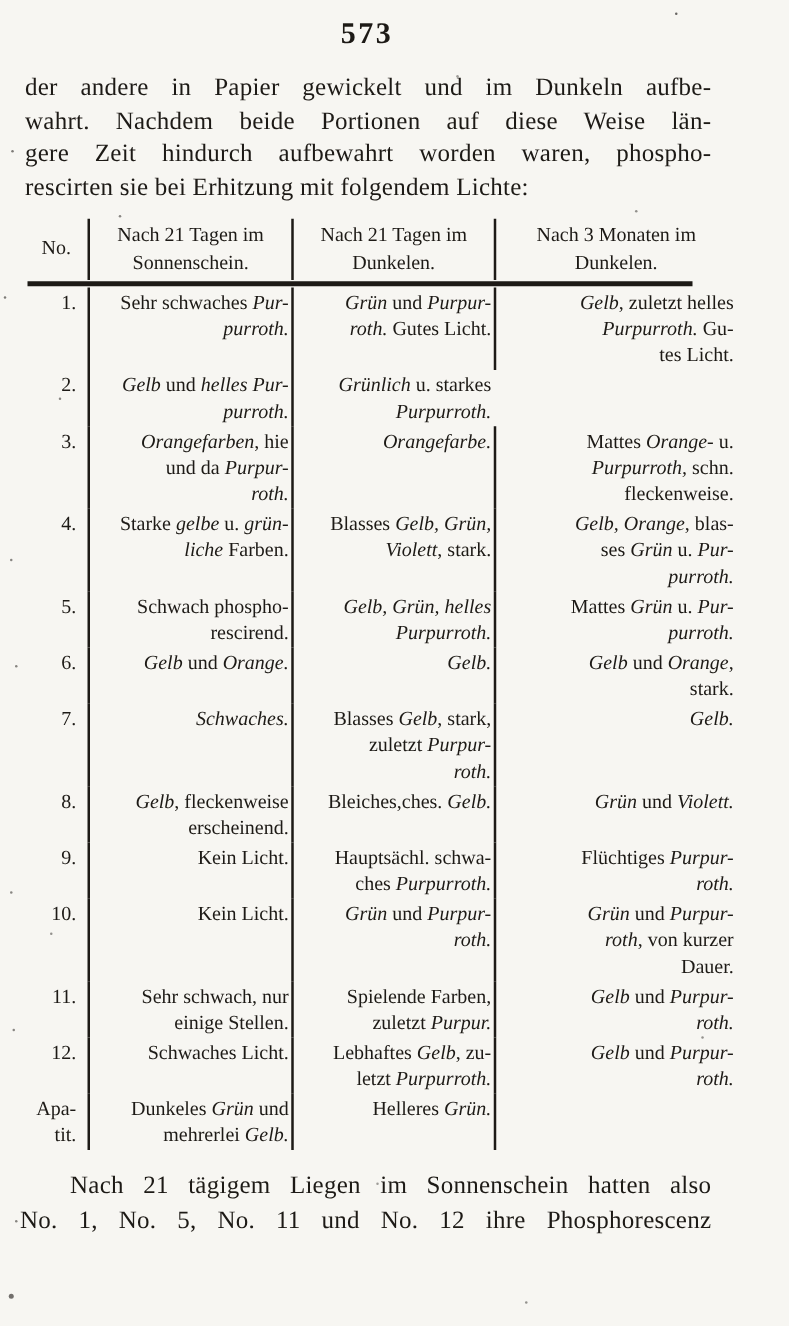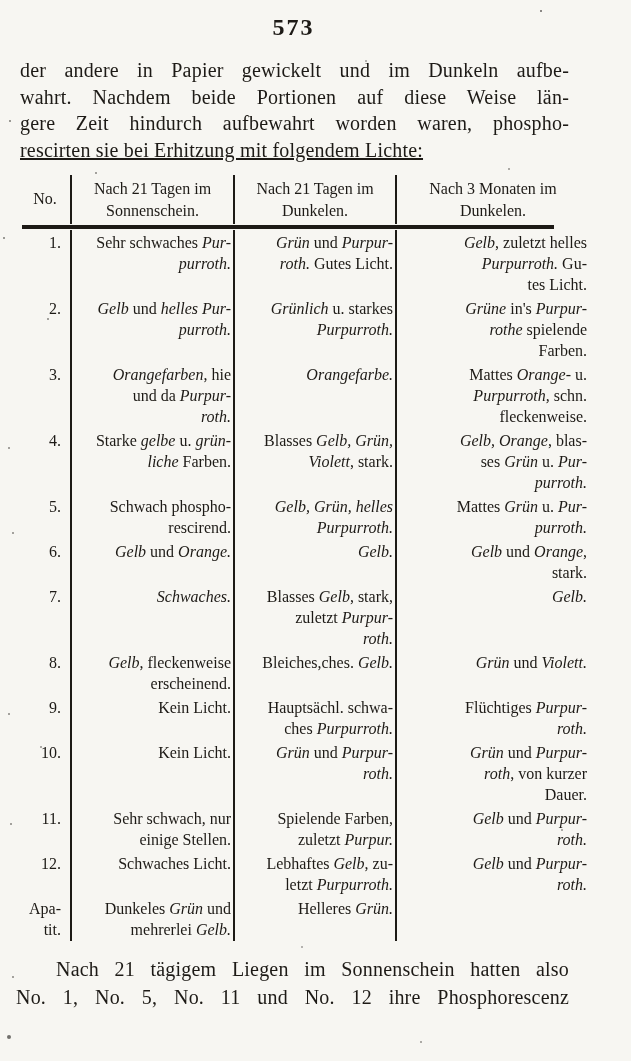--- a/index.html
+++ b/index.html
@@ -57,7 +57,7 @@
     text-align-last:justify;
     margin-top:16px;
   }
-  .intro .last-line{display:block;white-space:pre-line;text-decoration:underline;}
+  .intro .last-line{display:block;white-space:pre-line;}
 
   
   .phos-table{margin:12px 0 0 20px;width:572px;}

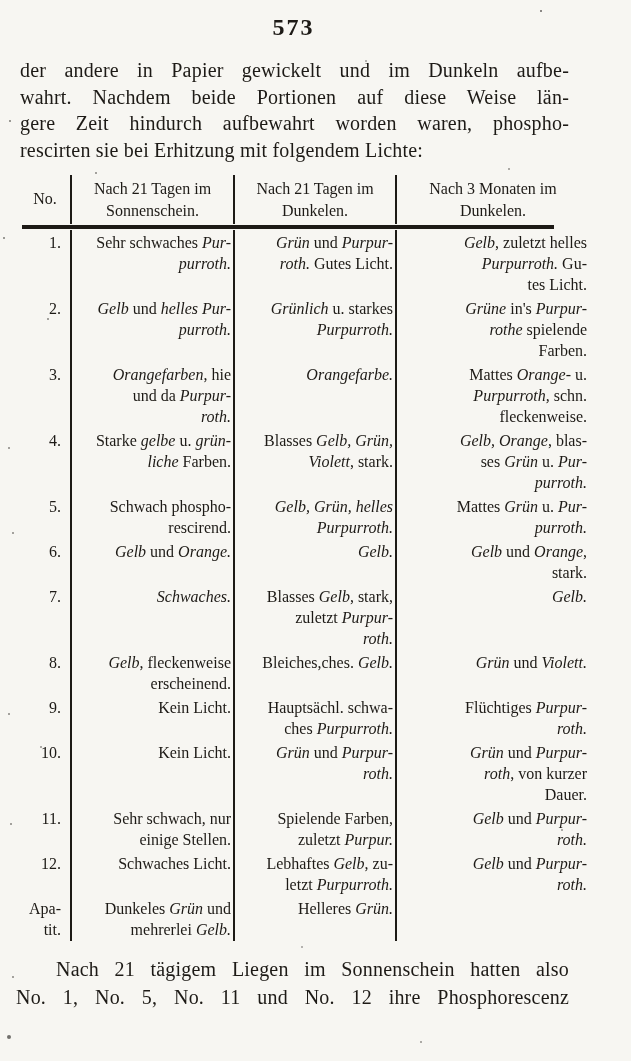--- a/index.html
+++ b/index.html
@@ -158,9 +158,6 @@
 purroth.</i></div>
           <div class="cell ctxt"><i>Grünlich</i><span> u. starkes
 </span><i>Purpurroth.</i></div>
-          <div class="cell ctxt"><i>Grüne</i><span> in's </span><i>Purpur-
-rothe</i><span> spielende
-Farben.</span></div>
         </div>
         <div class="trow">
           <div class="cell cno">3.</div>

